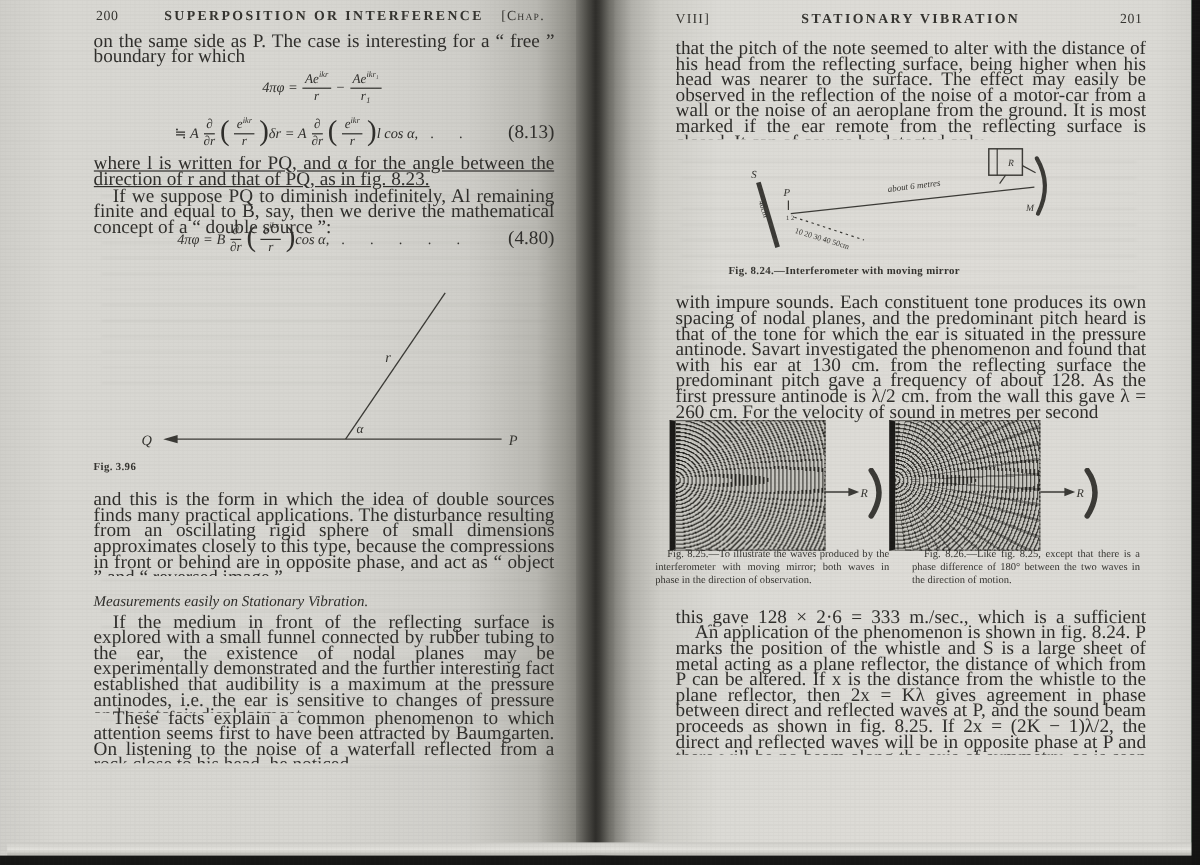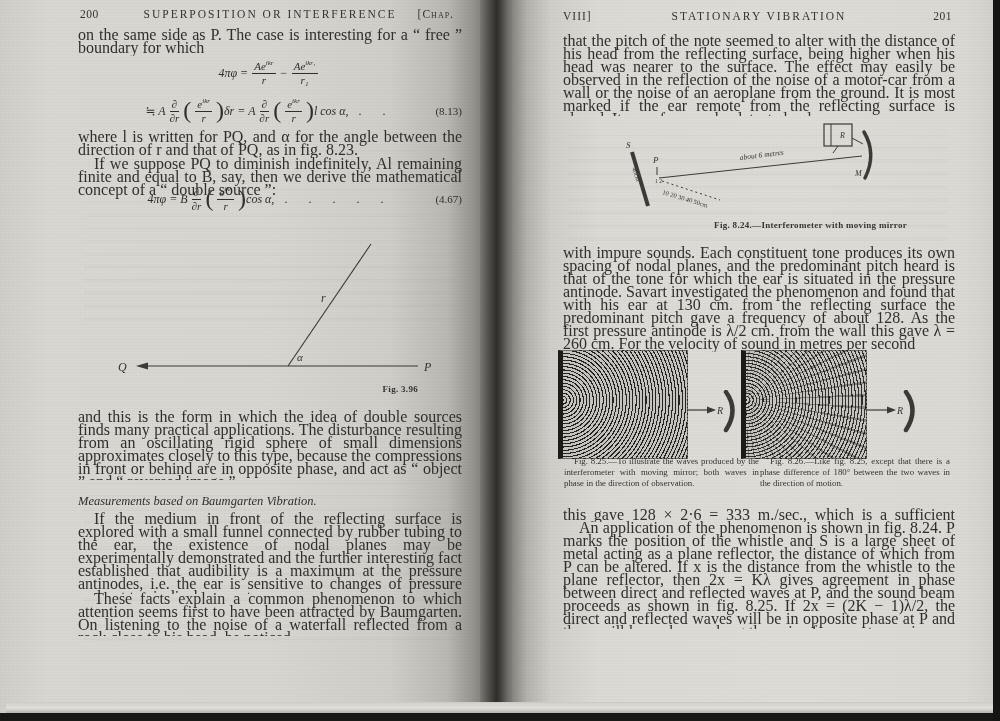--- a/index.html
+++ b/index.html
@@ -26,7 +26,7 @@
   .hdr{position:absolute;font-size:11.5px;letter-spacing:.5px;color:#34332f;}
   .hdr .pageno{position:absolute;left:2px;top:0;}
   .hdr .pageno-r{position:absolute;right:3px;top:0;}
-  .hdr .runtitle{position:absolute;left:0;right:0;text-align:center;letter-spacing:2px;}
+  .hdr .runtitle{position:absolute;left:0;right:0;text-align:center;letter-spacing:2px;font-weight:bold;}
   .hdr .chap{position:absolute;right:8px;top:0;font-variant:small-caps;letter-spacing:1px;}
   .hdr .chap-l{position:absolute;left:0;top:0;letter-spacing:1px;}
 

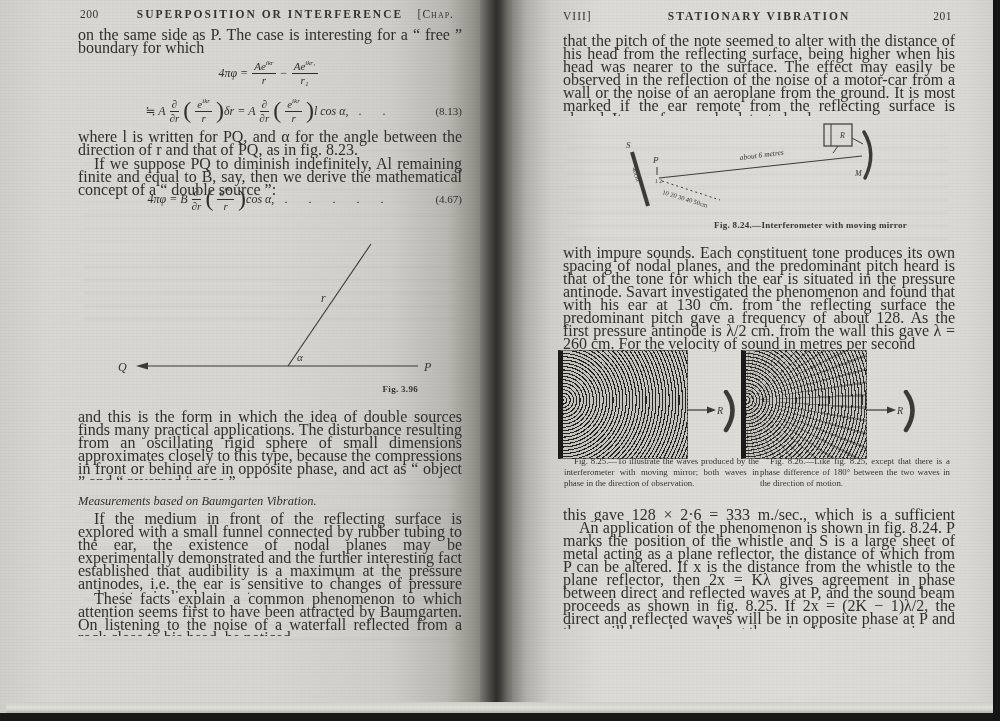--- a/index.html
+++ b/index.html
@@ -42,7 +42,7 @@
   .frac sup{font-size:7px;vertical-align:super;line-height:0;}
   .bigparen{font-size:24px;font-weight:300;font-style:normal;line-height:0;transform:translateY(-1px);}
   .dots{font-style:normal;letter-spacing:9px;margin-left:10px;}
-  .eqnum{position:absolute;right:0;top:50%;transform:translateY(-50%);font-style:normal;font-size:11px;}
+  .eqnum{position:absolute;right:0;top:50%;transform:translateY(-50%);font-style:normal;font-size:16px;}
 
   .figcaption{position:absolute;font-size:9px;font-weight:600;letter-spacing:.3px;color:#34332f;text-align:right;}
   .photocap{position:absolute;font-size:8.8px;line-height:10.8px;text-align:justify;text-indent:10px;color:#34332f;overflow:hidden;}

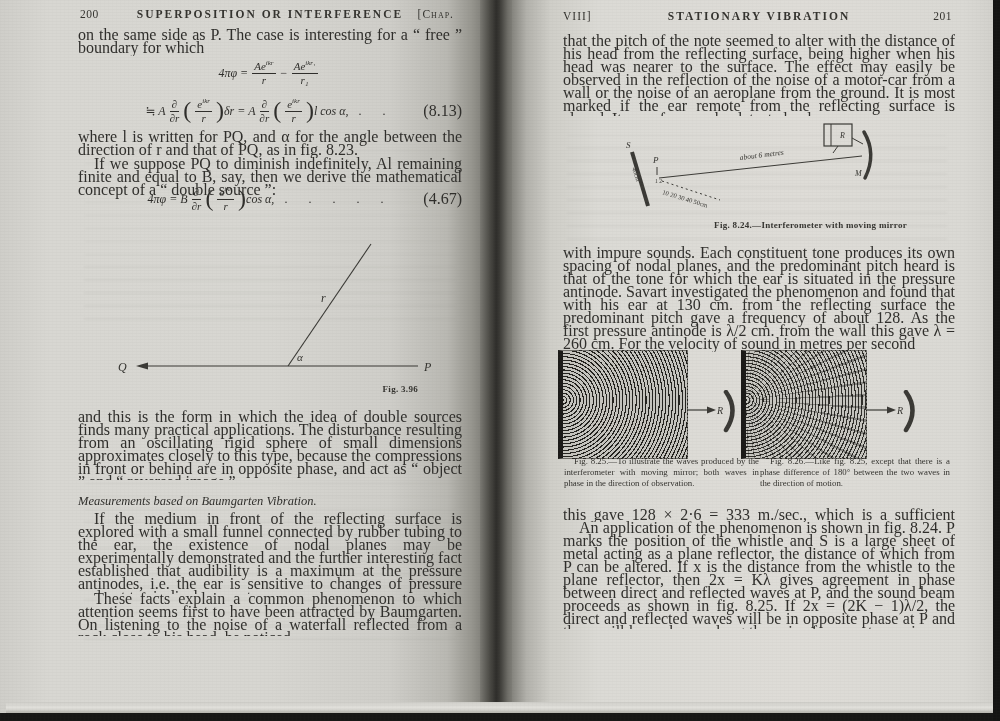--- a/index.html
+++ b/index.html
@@ -113,7 +113,7 @@
         <span class="eqnum">(8.13)</span>
       </div>
 
-      <div class="para" style="top:130px;left:0;width:384px;height:28px;">where l is written for PQ, and α for the angle between the direction of r and that of PQ, as in fig. 8.23.</div>
+      <div class="para" style="top:130px;left:0;width:384px;height:28px;text-decoration:underline;">where l is written for PQ, and α for the angle between the direction of r and that of PQ, as in fig. 8.23.</div>
 
       <div class="para indent" style="top:157px;left:0;width:384px;height:42px;">If we suppose PQ to diminish indefinitely, Al remaining finite and equal to B, say, then we derive the mathematical concept of a “ double source ”:</div>
 

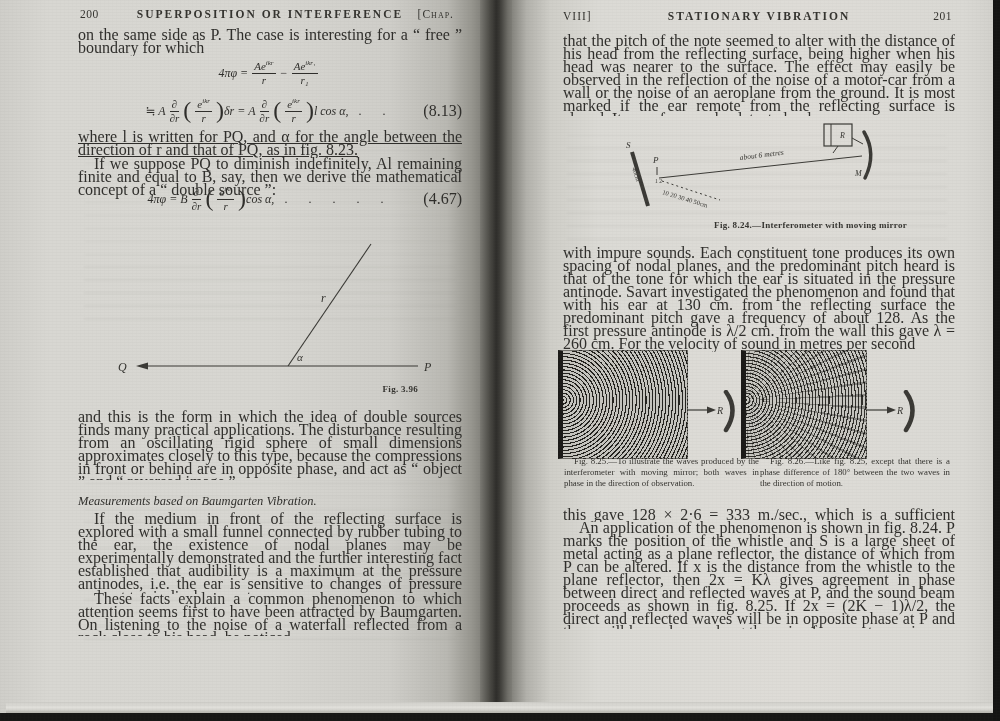--- a/index.html
+++ b/index.html
@@ -131,7 +131,7 @@
         <span class="bigparen">)</span>
         <span>cos α,</span>
         <span class="dots">.  .  .  .  .</span>
-        <span class="eqnum">(4.67)</span>
+        <span class="eqnum">(4.80)</span>
       </div>
 
       <svg style="position:absolute;top:240px;left:0;" width="384" height="140" viewBox="0 0 384 140">

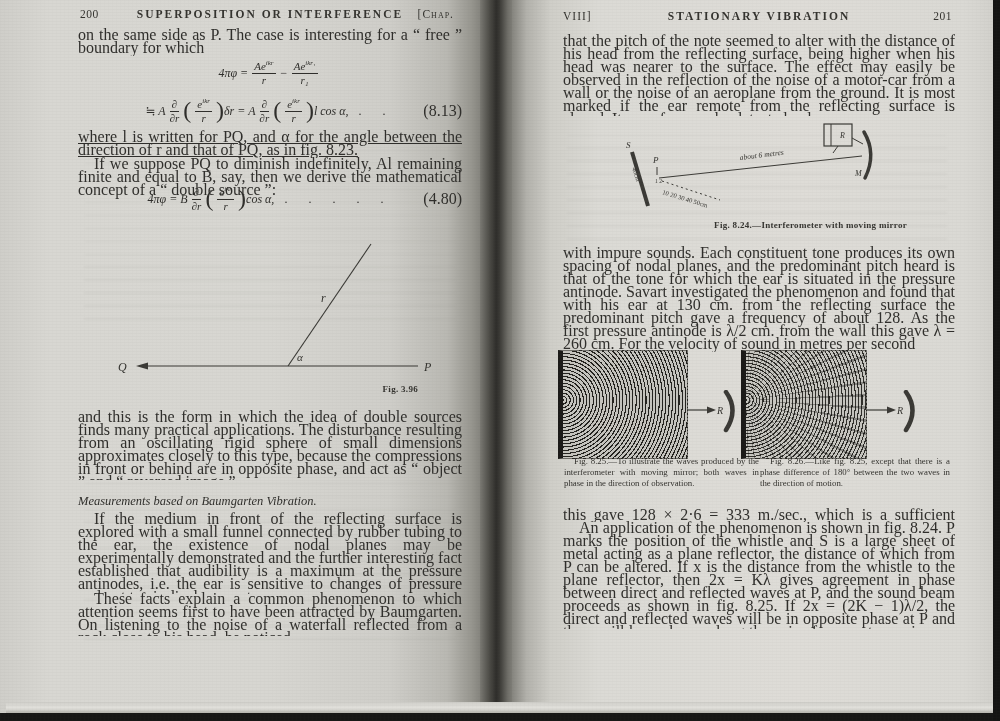--- a/index.html
+++ b/index.html
@@ -44,7 +44,7 @@
   .dots{font-style:normal;letter-spacing:9px;margin-left:10px;}
   .eqnum{position:absolute;right:0;top:50%;transform:translateY(-50%);font-style:normal;font-size:16px;}
 
-  .figcaption{position:absolute;font-size:9px;font-weight:600;letter-spacing:.3px;color:#34332f;text-align:right;}
+  .figcaption{position:absolute;font-size:9px;font-weight:600;letter-spacing:.3px;color:#34332f;text-align:left;}
   .photocap{position:absolute;font-size:8.8px;line-height:10.8px;text-align:justify;text-indent:10px;color:#34332f;overflow:hidden;}
 
   .wavephoto{position:absolute;border:1px solid rgba(45,44,40,.55);border-left:5px solid #1b1a18;

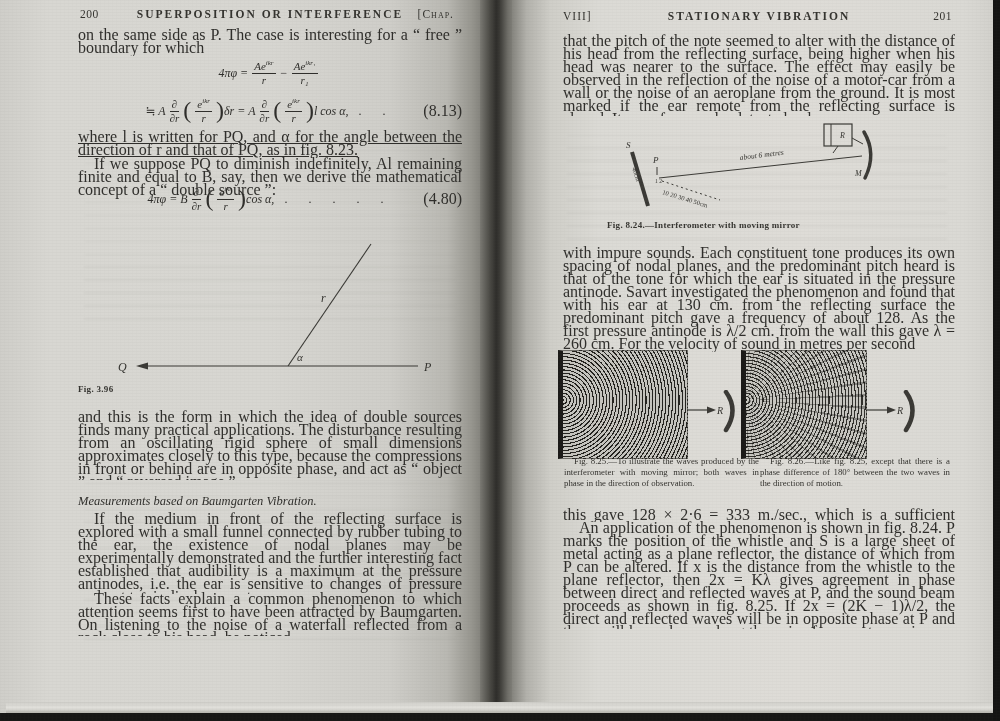--- a/index.html
+++ b/index.html
@@ -211,7 +211,7 @@
         <path d="M40,2 q13,18 0,38" stroke-width="4.5" stroke-linecap="round"></path>
       </svg>
 
-      <div class="photocap" style="top:456px;left:52px;width:195px;height:48px;">Fig. 8.25.—To illustrate the waves produced by the interferometer with moving mirror; both waves in phase in the direction of observation.</div>
+      <div class="photocap" style="top:456px;left:34px;width:195px;height:48px;">Fig. 8.25.—To illustrate the waves produced by the interferometer with moving mirror; both waves in phase in the direction of observation.</div>
       <div class="photocap" style="top:456px;left:248px;width:190px;height:48px;">Fig. 8.26.—Like fig. 8.25, except that there is a phase difference of 180° between the two waves in the direction of motion.</div>
 
       <div class="para" style="top:508px;left:51px;width:392px;height:14px;">this gave 128 × 2·6 = 333 m./sec., which is a sufficient verification.</div>

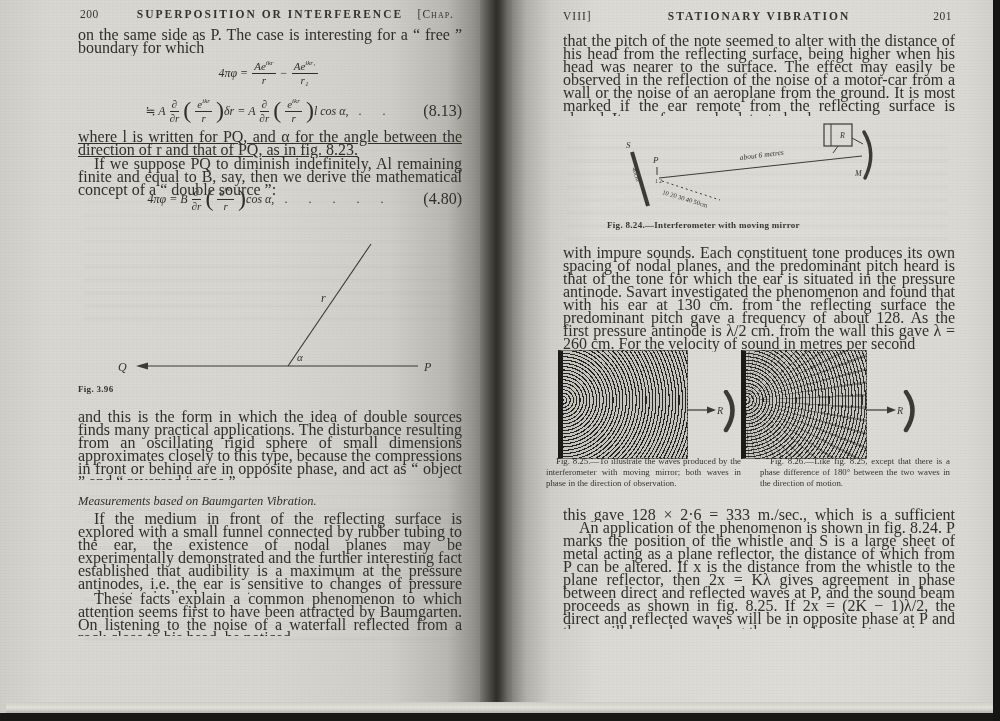--- a/index.html
+++ b/index.html
@@ -147,7 +147,7 @@
 
       <div class="para" style="top:410px;left:0;width:384px;height:70px;">and this is the form in which the idea of double sources finds many practical applications.  The disturbance resulting from an oscillating rigid sphere of small dimensions approximates closely to this type, because the compressions in front or behind are in opposite phase, and act as “ object ” and “ reversed image ”.</div>
 
-      <div class="sechead" style="top:494px;left:0;">Measurements based on Baumgarten Vibration.</div>
+      <div class="sechead" style="top:494px;left:0;">Measurements easily on Stationary Vibration.</div>
 
       <div class="para indent" style="top:512px;left:0;width:384px;height:82px;">If the medium in front of the reflecting surface is explored with a small funnel connected by rubber tubing to the ear, the existence of nodal planes may be experimentally demonstrated and the further interesting fact established that audibility is a maximum at the pressure antinodes, i.e. the ear is sensitive to changes of pressure and not to air displacement.</div>
 

